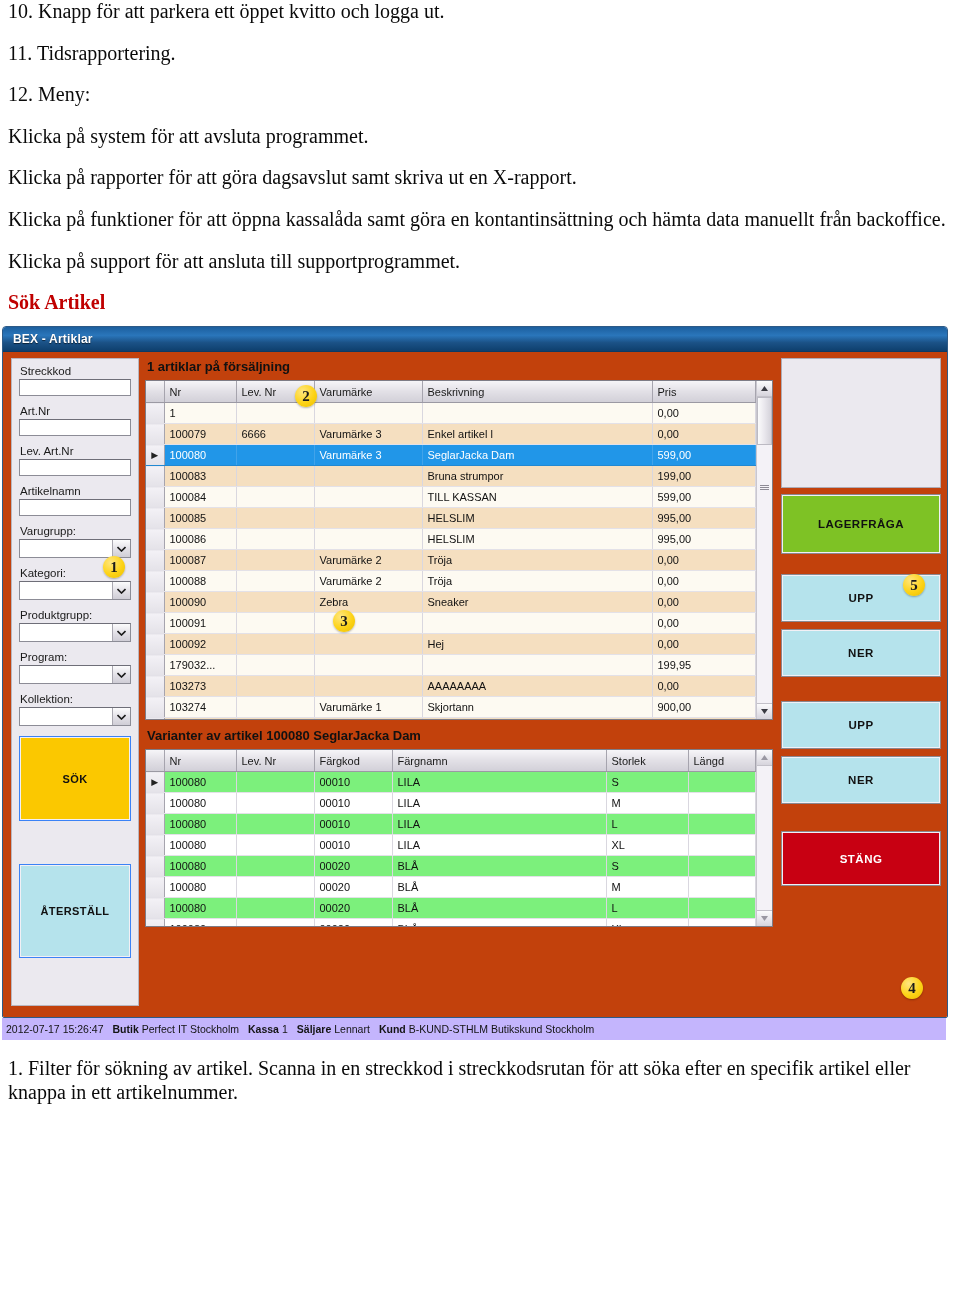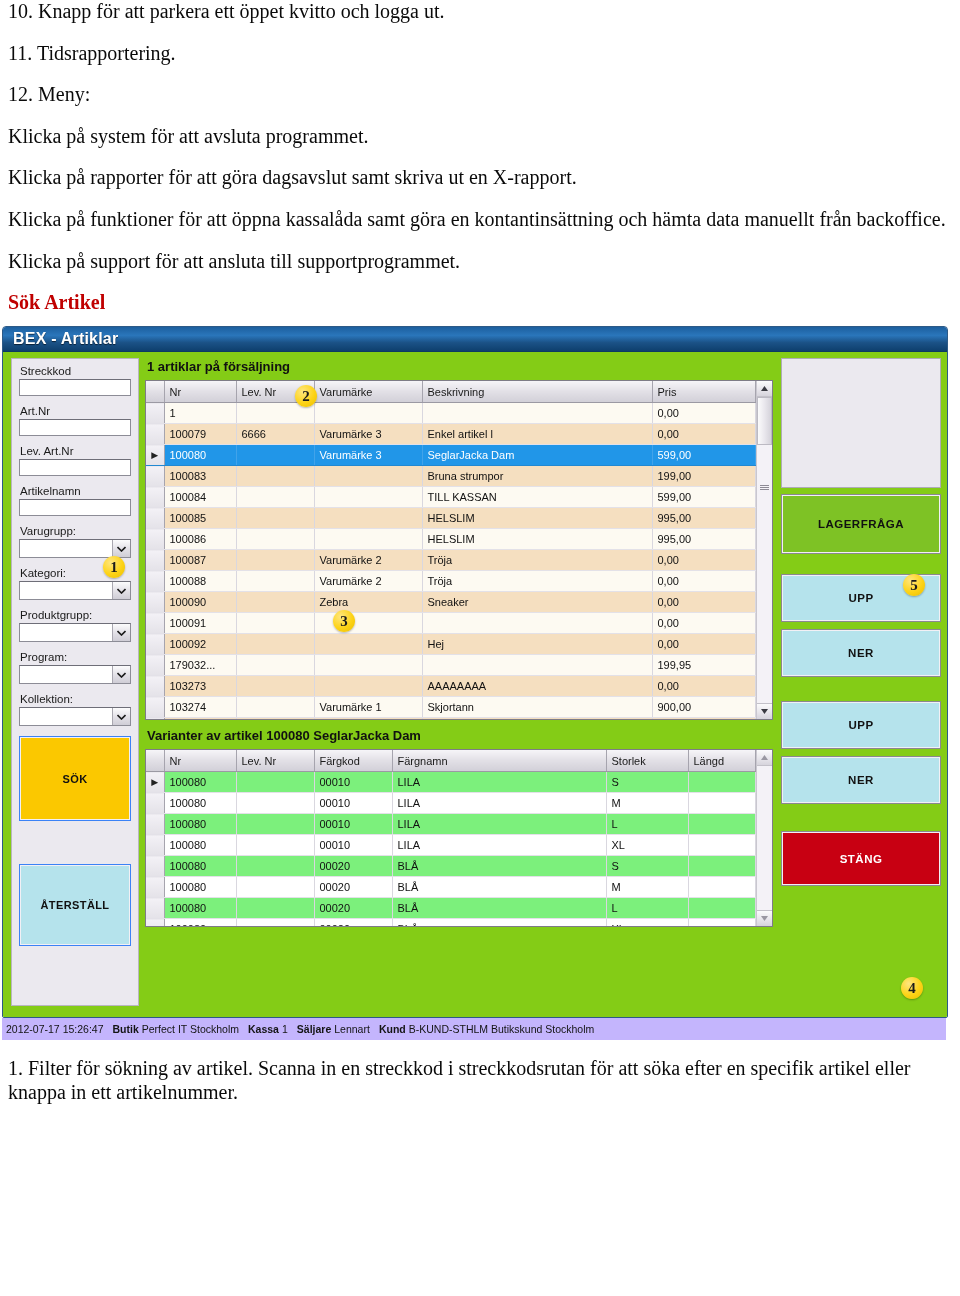--- a/index.html
+++ b/index.html
@@ -64,7 +64,7 @@
   .titlebar .tb-text {
     color: #ffffff;
     font-family: "Liberation Sans", sans-serif;
-    font-size: 16px;
+    font-size: 12px;
     font-weight: bold;
     letter-spacing: 0.2px;
     text-shadow: 0 1px 1px rgba(0,0,0,0.6);

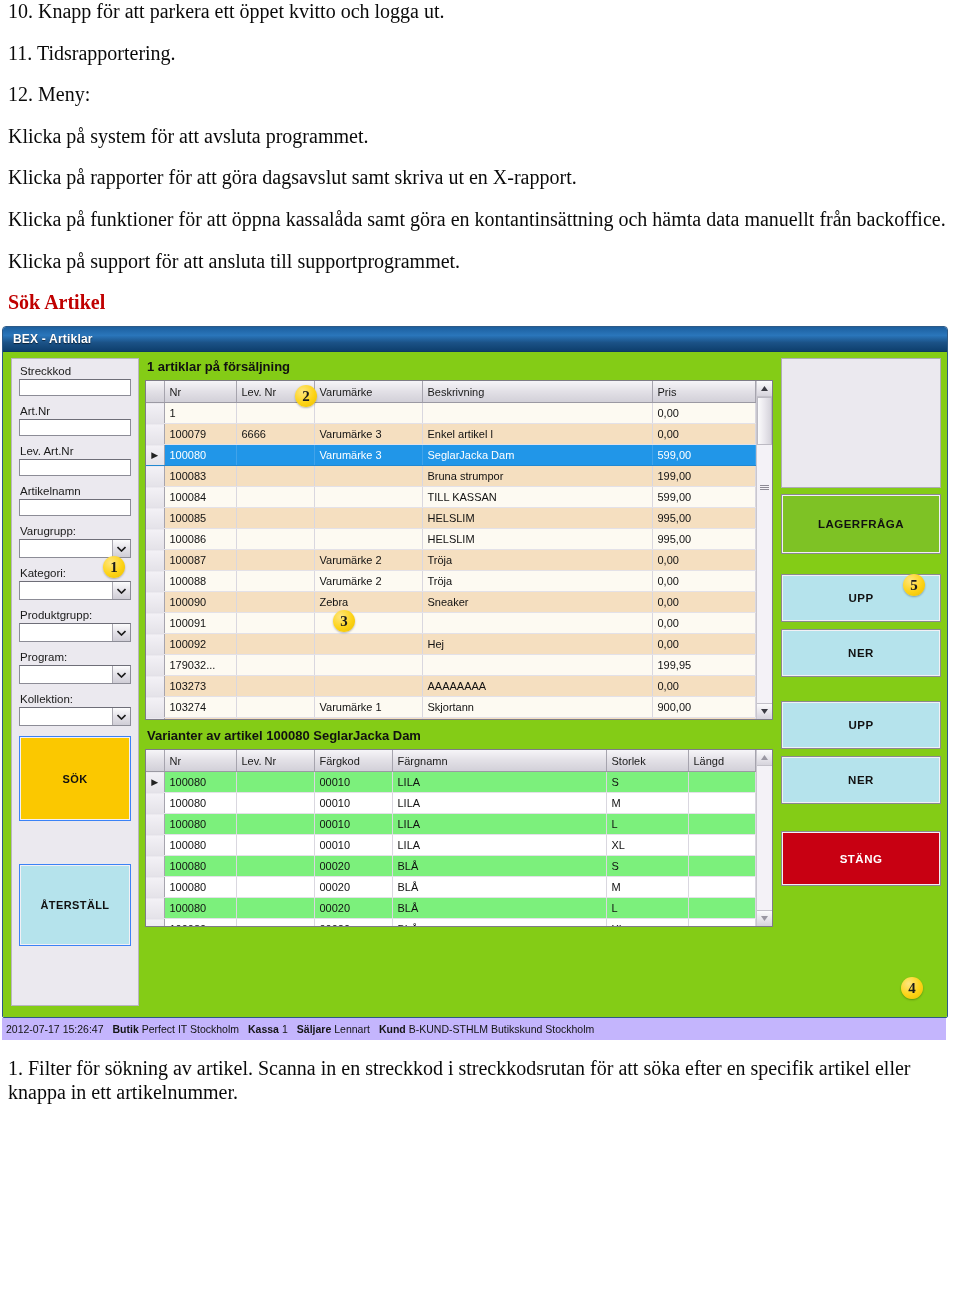--- a/index.html
+++ b/index.html
@@ -72,7 +72,7 @@
   .client {
     position: relative;
     height: 666px;
-    background: #84cc16;
+    background: #c2410c;
     box-sizing: border-box;
   }
 

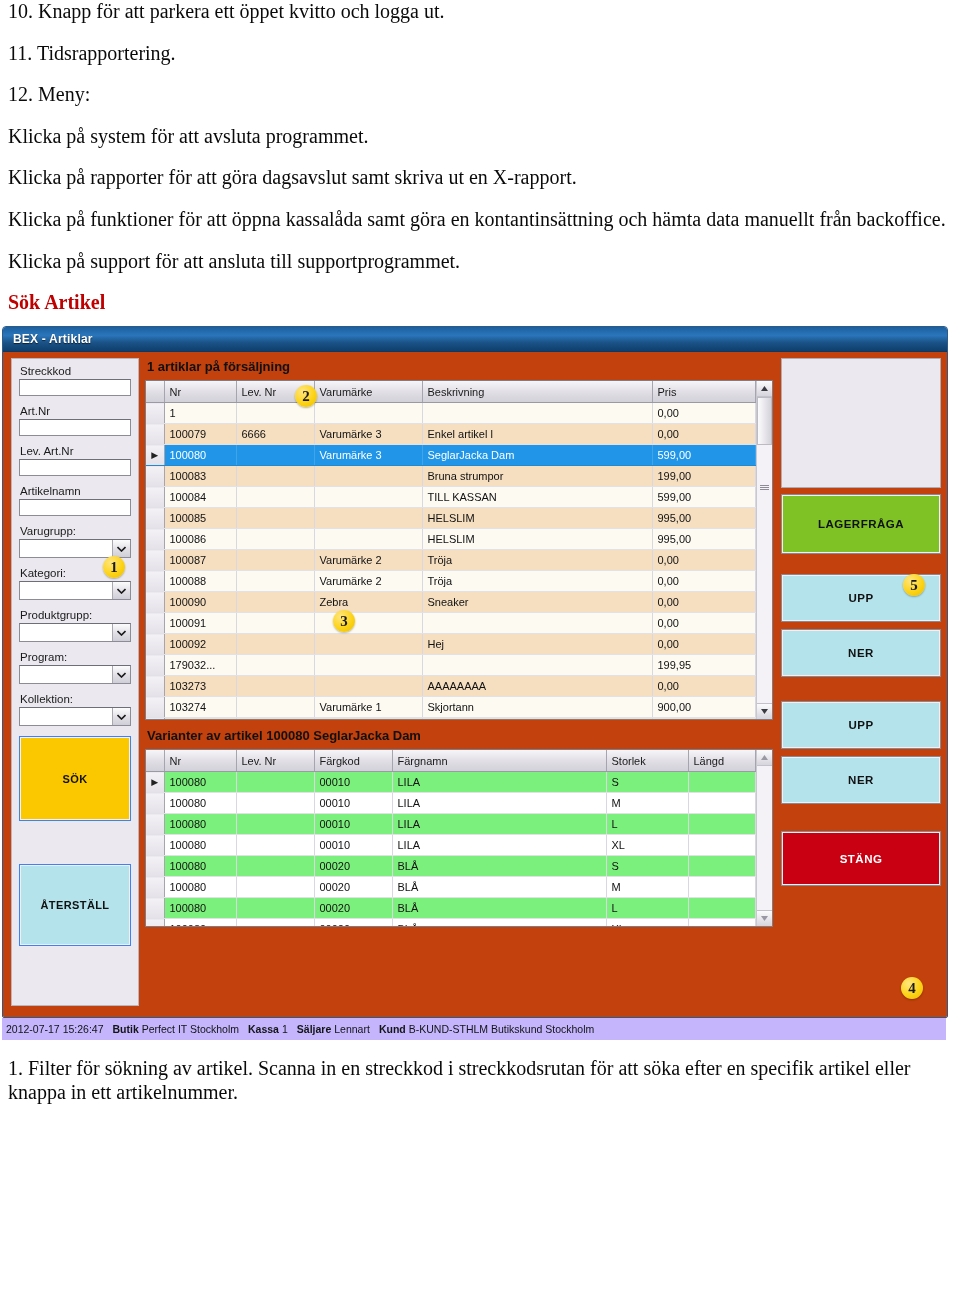--- a/index.html
+++ b/index.html
@@ -141,7 +141,7 @@
     margin-top: 10px;
   }
   .btn-aterstall {
-    height: 82px;
+    height: 94px;
     background: #b5e3ec;
     margin-top: 43px;
   }

